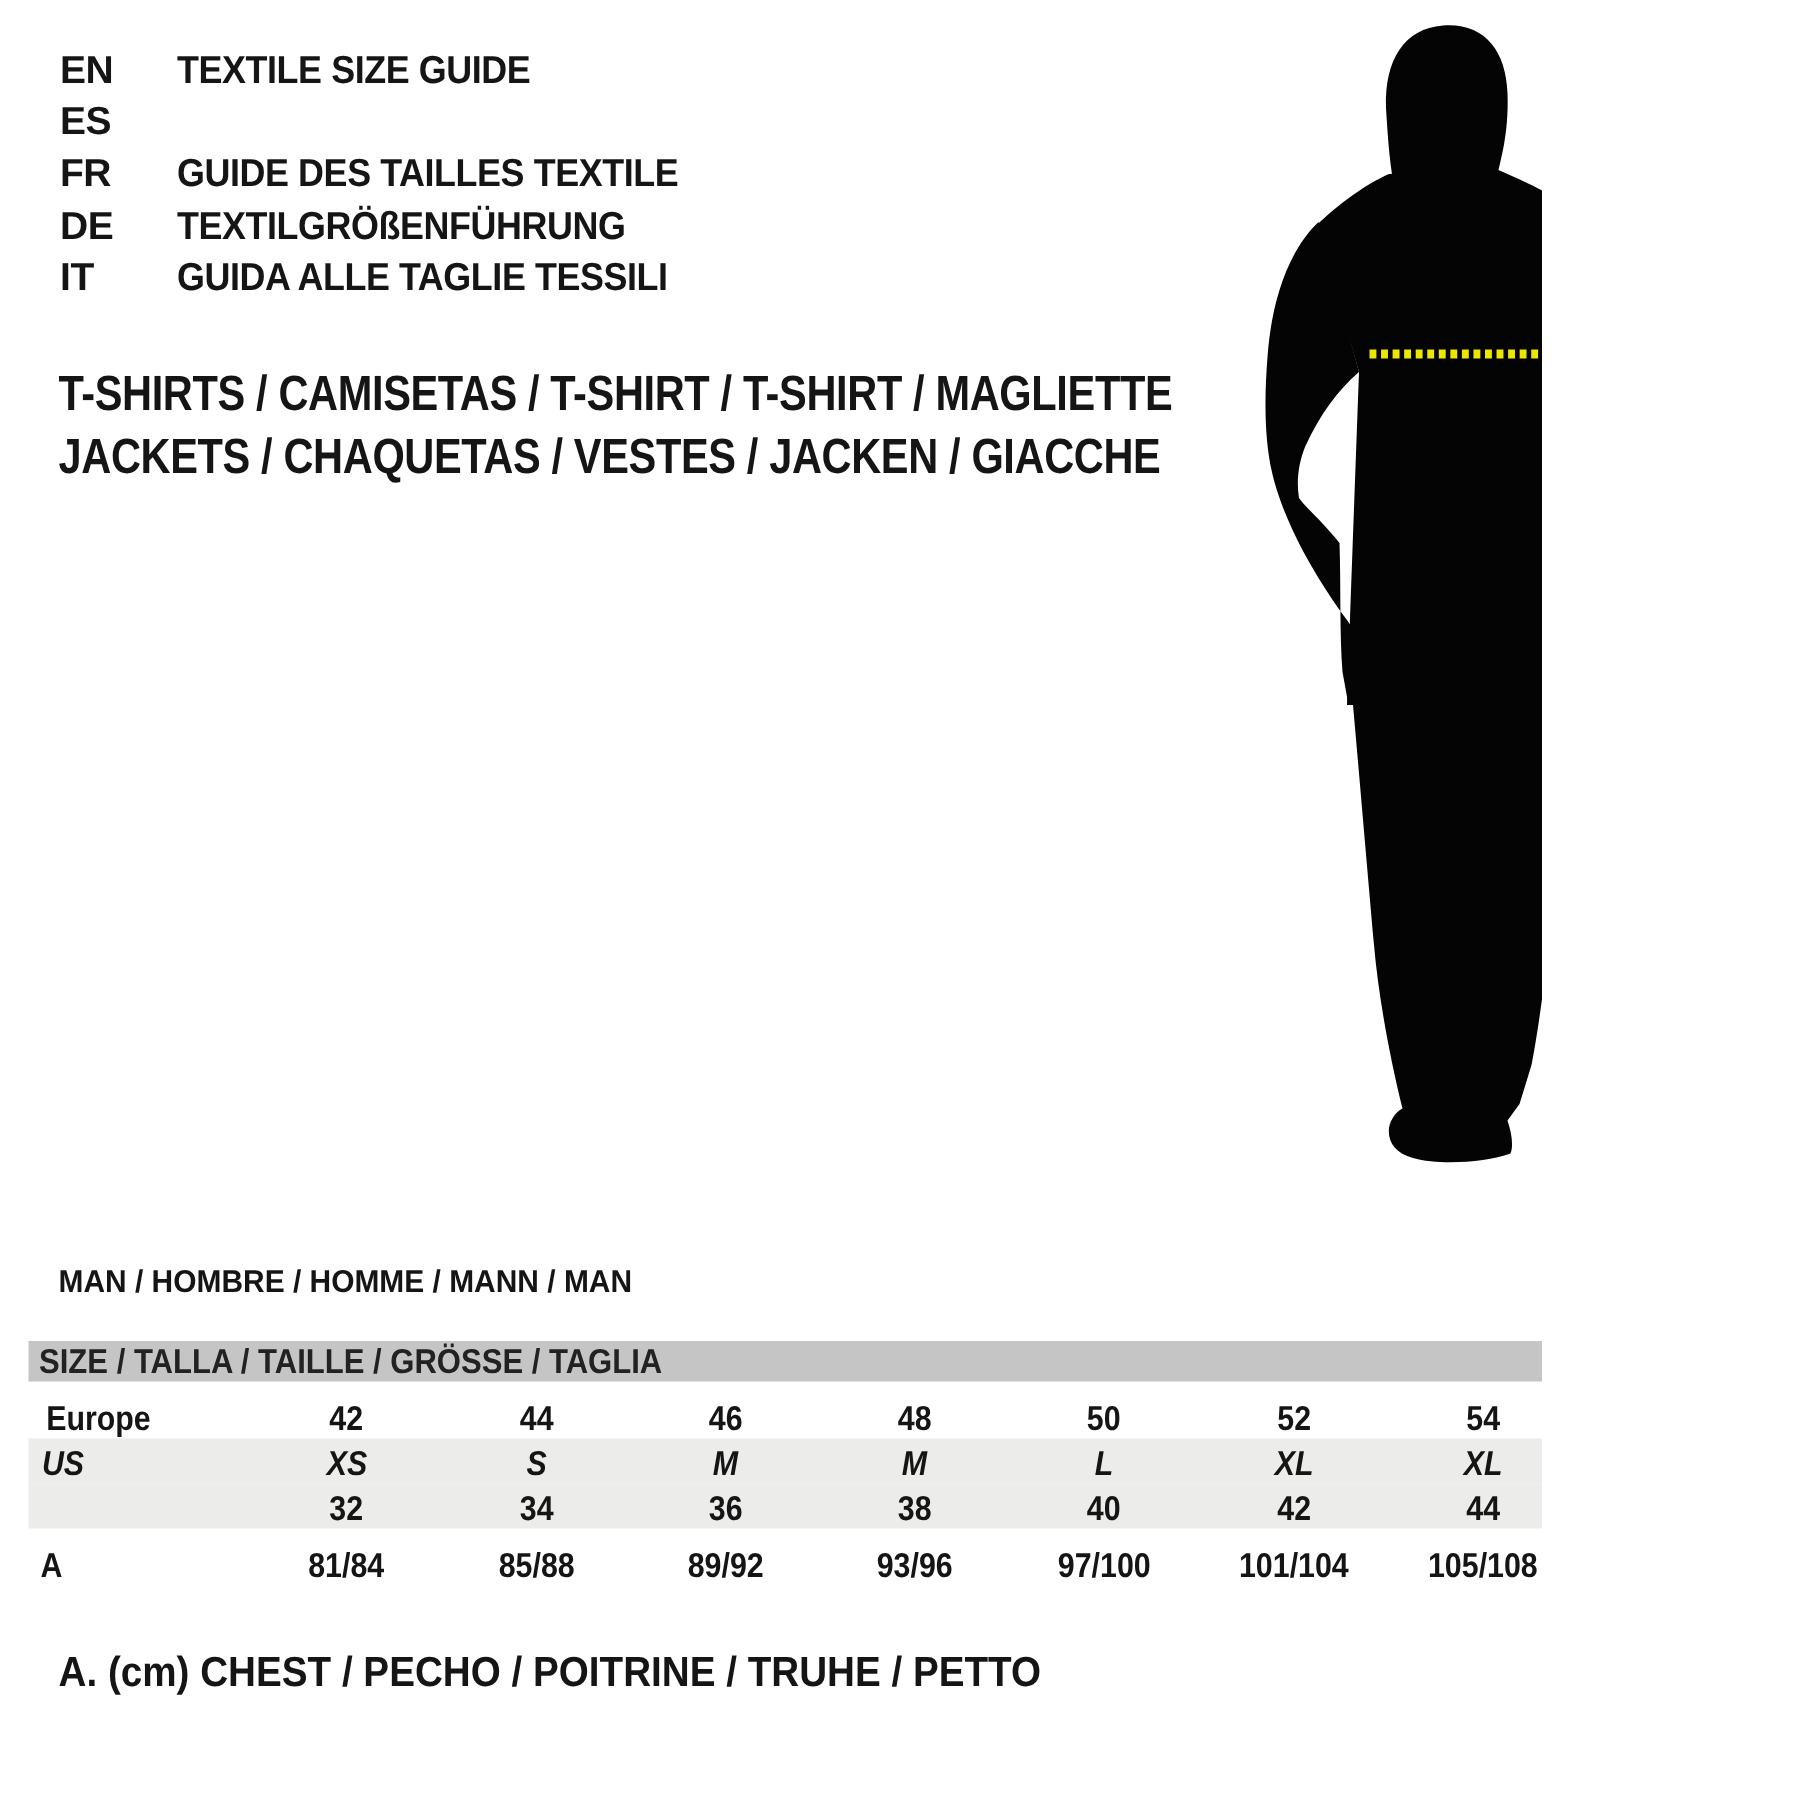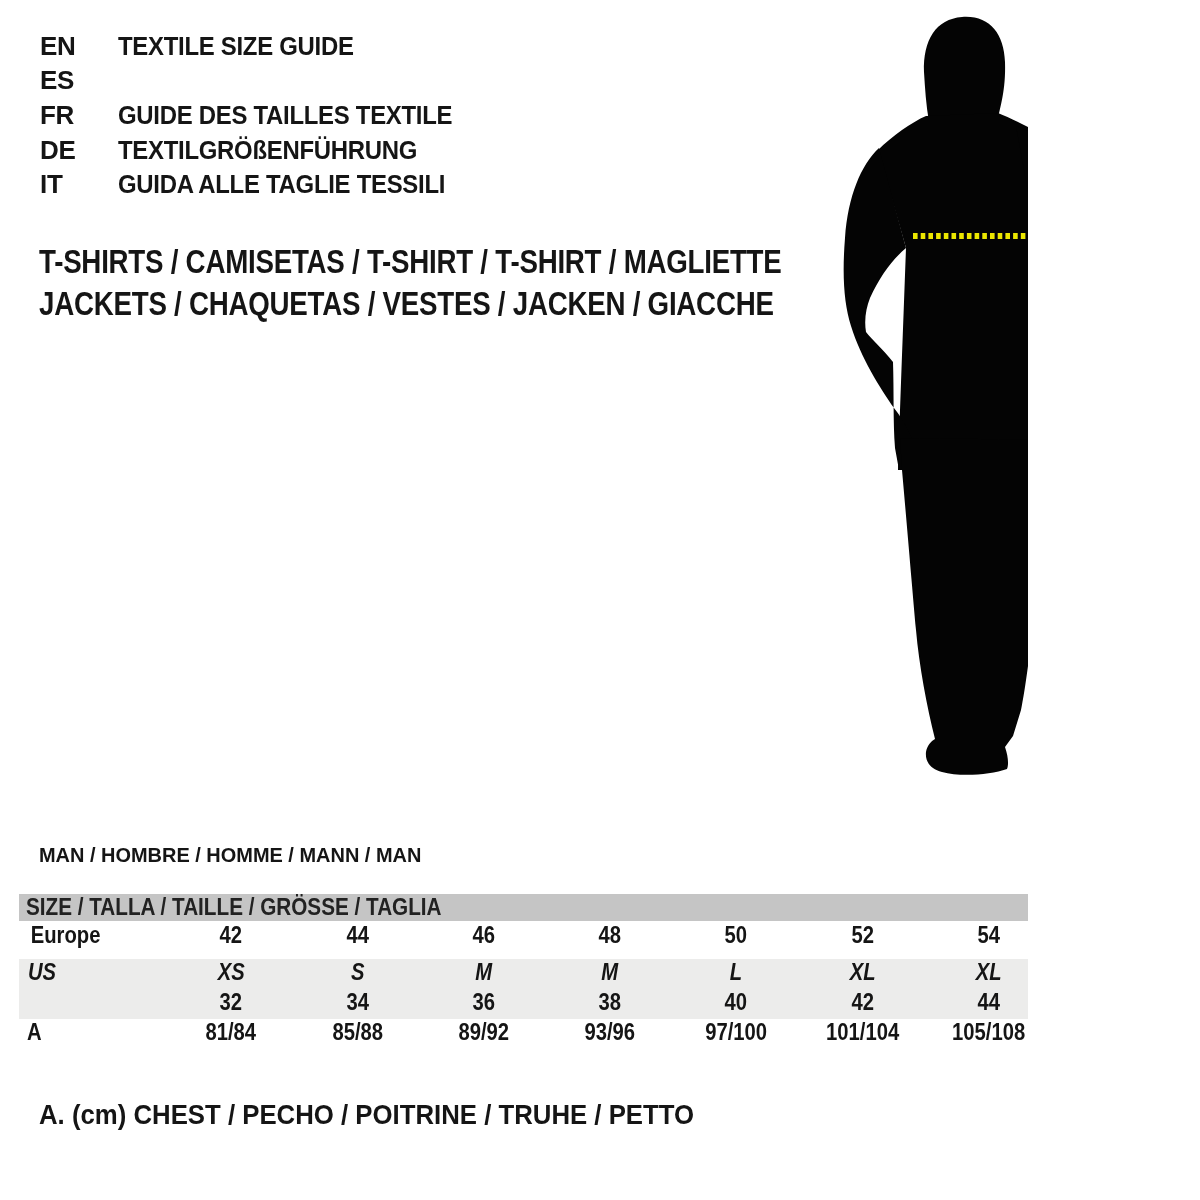--- a/index.html
+++ b/index.html
@@ -34,7 +34,7 @@
   
   .size-table{position:absolute;left:19px;top:894px;width:1145px;font-size:23px;}
   .thead{height:27px;background:#c5c5c5;display:flex;align-items:center;padding-left:7px;box-sizing:border-box;margin-bottom:1px;color:#222;}
-  .trow{display:flex;align-items:flex-start;gap:28px;}
+  .trow{display:flex;align-items:flex-end;gap:28px;}
   .trow.r0{height:37px;}
   .trow.r1{height:30px;font-style:italic;}
   .trow.r2{height:30px;}

